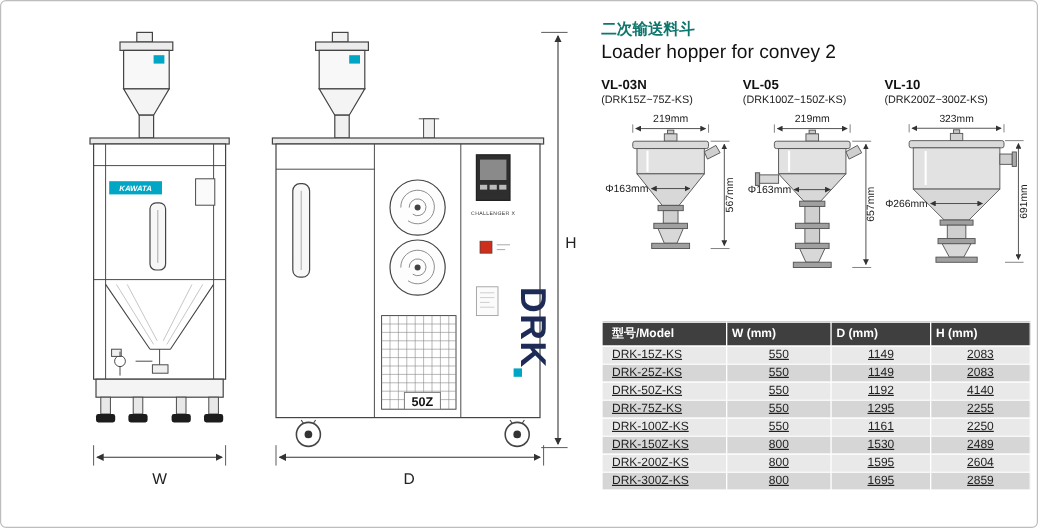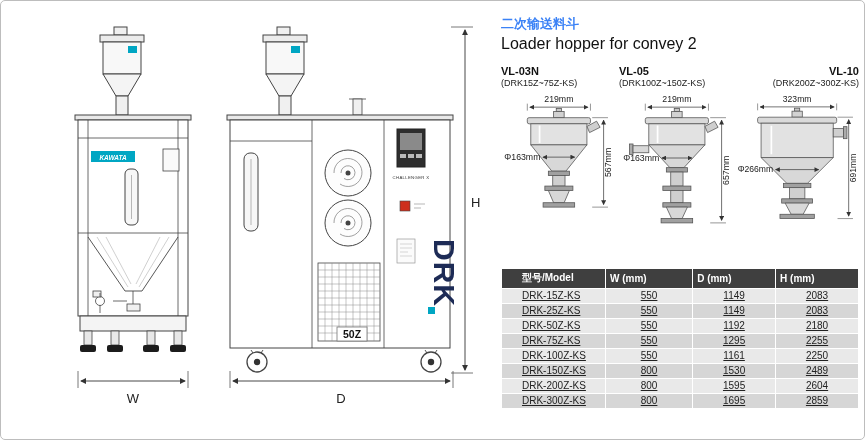--- a/index.html
+++ b/index.html
@@ -19,7 +19,7 @@
   .series-txt{ font-size: 30px; font-weight: bold; fill: #1d2b56; letter-spacing: 1px; }
 
   .right-panel { position: absolute; left: 500px; top: 14px; width: 358px; }
-  .title-zh { font-size: 13px; font-weight: bold; color: #3b82f6; }
+  .title-zh { font-size: 13px; font-weight: bold; color: #0f766e; }
   .title-en { font-size: 16px; color: #111; margin-top: 2px; }
   .hoppers { display: flex; gap: 4px; margin-top: 12px; }
   .hopper { display: flex; flex-direction: column; }

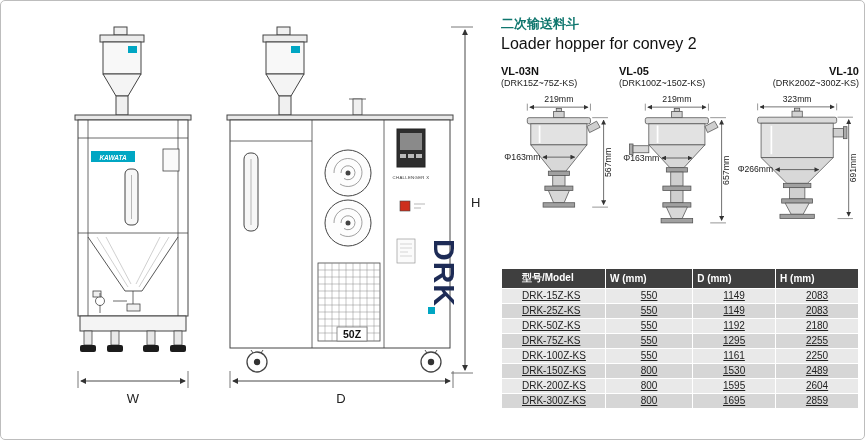--- a/index.html
+++ b/index.html
@@ -24,7 +24,7 @@
   .hoppers { display: flex; gap: 4px; margin-top: 12px; }
   .hopper { display: flex; flex-direction: column; }
   .hopper.h1, .hopper.h2 { width: 114px; }
-  .hopper.h3 { width: 122px; text-align: right; }
+  .hopper.h3 { width: 122px; }
   .hop-model { font-size: 11px; font-weight: bold; color: #111; }
   .hop-range { font-size: 9px; color: #222; margin-top: 1px; margin-bottom: 6px; white-space: nowrap; }
 

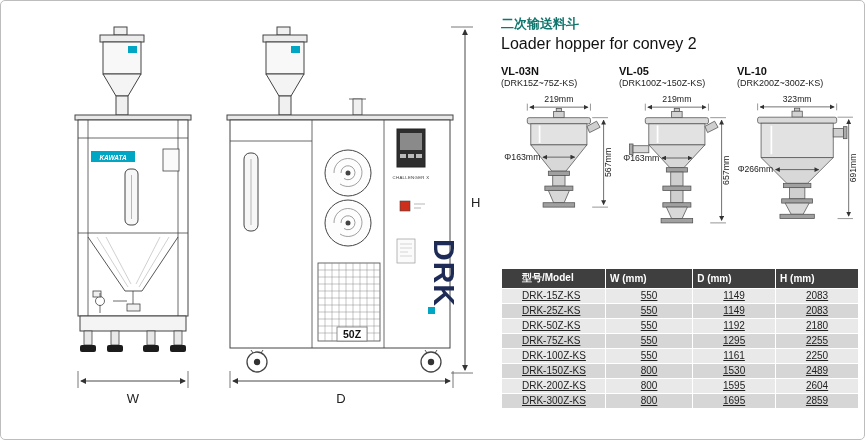--- a/index.html
+++ b/index.html
@@ -31,7 +31,7 @@
   .spec-table { border-collapse: collapse; width: 358px; margin-top: 26px; font-size: 10px; color: #222; }
   .spec-table th { background: #3f3f3f; color: #fff; font-weight: bold; padding: 2.5px 4px; border: 1px solid #fff; text-align: left; }
   .spec-table td { padding: 1.5px 4px; border: 1px solid #fff; text-align: center; text-decoration: underline; }
-  .spec-table th.model, .spec-table td.model { text-align: left; padding-left: 20px; width: 104px; }
+  .spec-table th.model, .spec-table td.model { text-align: left; padding-left: 8px; width: 104px; }
   .spec-table tbody tr:nth-child(odd) td  { background: #e9e9e9; }
   .spec-table tbody tr:nth-child(even) td { background: #d6d6d6; }
 </style>

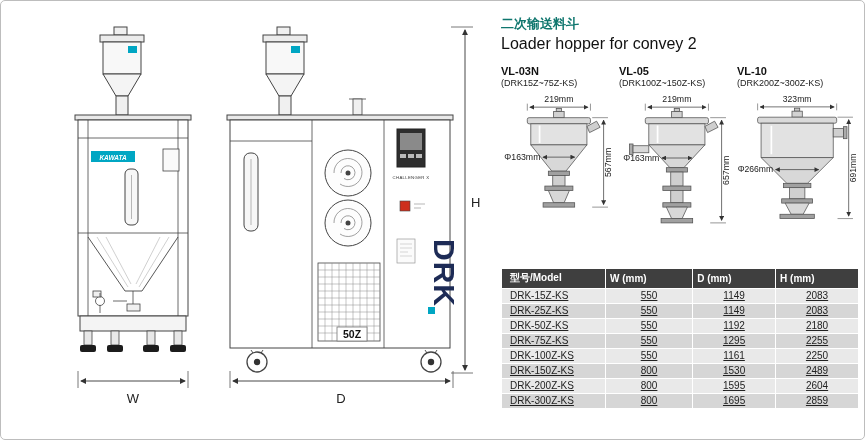--- a/index.html
+++ b/index.html
@@ -310,7 +310,7 @@
           <td class="model">DRK-50Z-KS</td>
           <td>550</td>
           <td>1192</td>
-          <td>2180</td>
+          <td>4140</td>
         </tr>
         <tr>
           <td class="model">DRK-75Z-KS</td>

